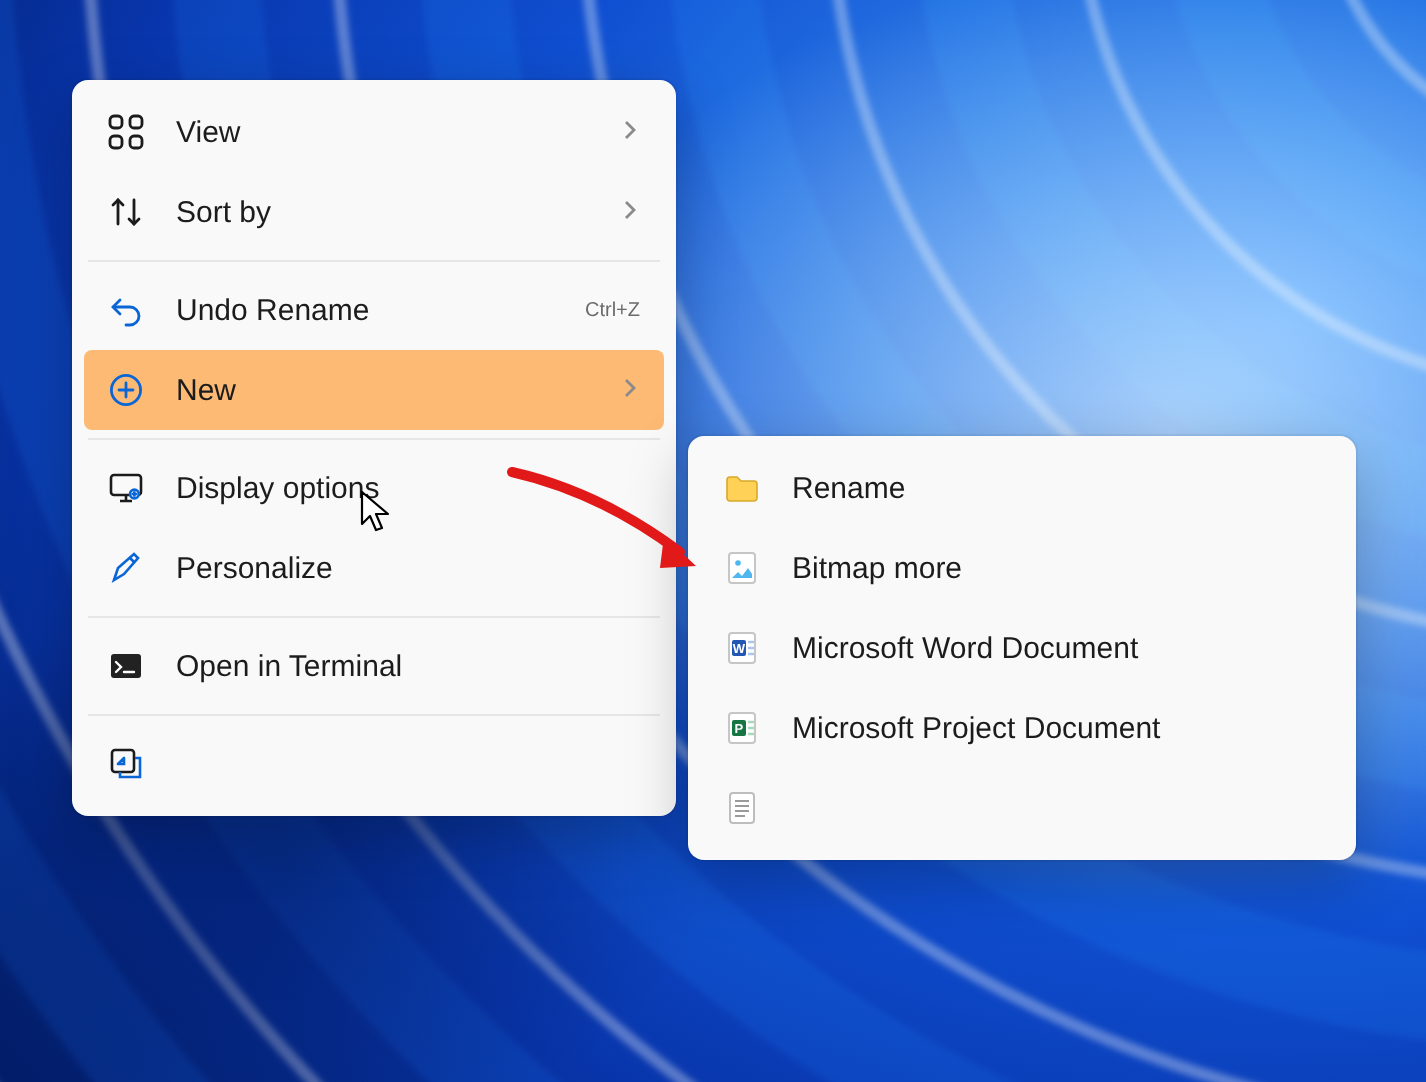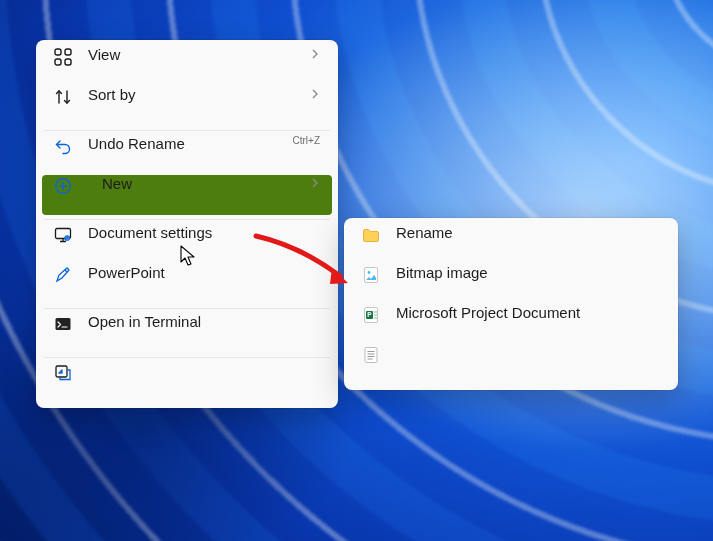--- a/index.html
+++ b/index.html
@@ -63,7 +63,7 @@
     }
     .item {
       display: flex;
-      align-items: flex-start;
+      align-items: center;
       height: 40px;
       padding: 0 12px 0 10px;
       border-radius: 4px;

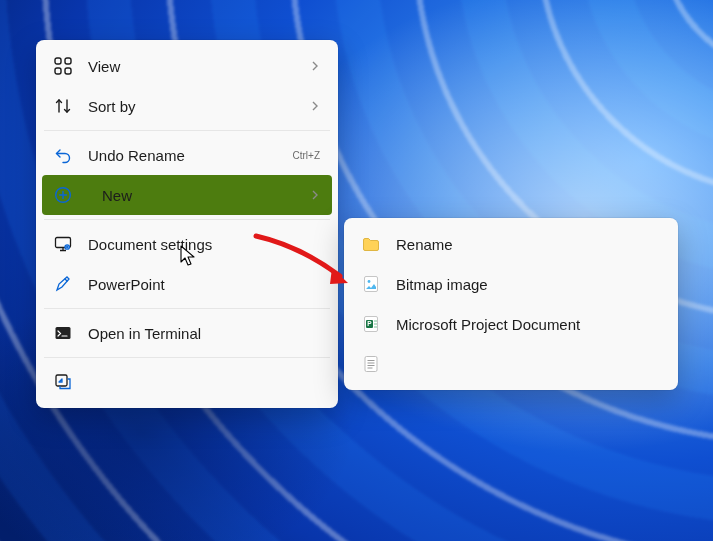--- a/index.html
+++ b/index.html
@@ -72,8 +72,7 @@
       cursor: default;
     }
     .item.hovered {
-      background: #4d7c0f;
-      gap: 14px;
+      background: #fdba74;
     }
     .icon-box {
       width: 22px;

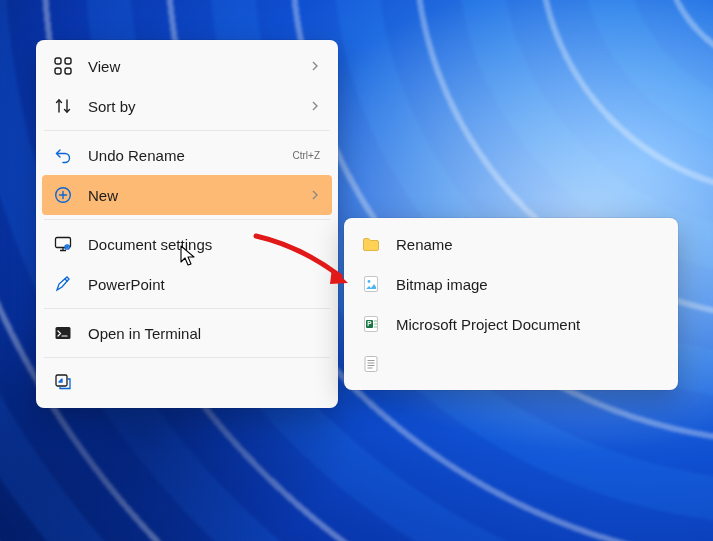--- a/index.html
+++ b/index.html
@@ -200,7 +200,7 @@
           <path d="M13.2 10.6v2.8M11.8 12h2.8" stroke="#0a66d6"></path>
       </svg>
     </span>
-    <span class="label">Document settings</span>
+    <span class="label">Display options</span>
   </div>
 
   <div class="item">

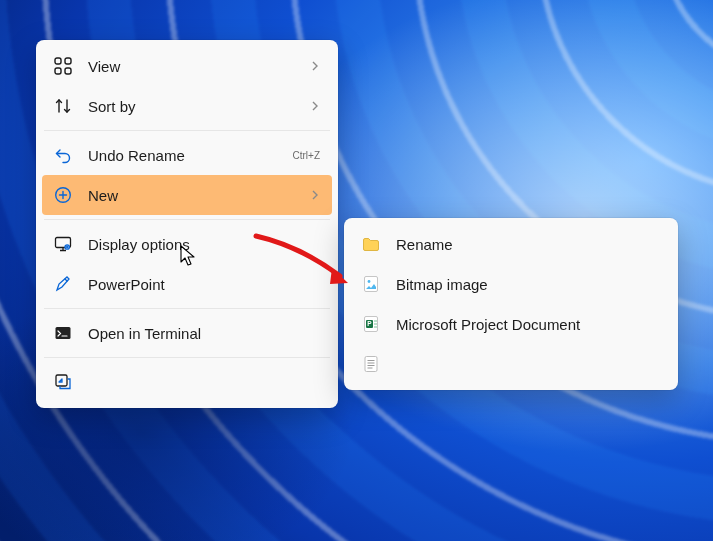--- a/index.html
+++ b/index.html
@@ -210,7 +210,7 @@
           <path d="M11 4l2 2"></path>
       </svg>
     </span>
-    <span class="label">PowerPoint</span>
+    <span class="label">Personalize</span>
   </div>
 
   <div class="sep"></div>

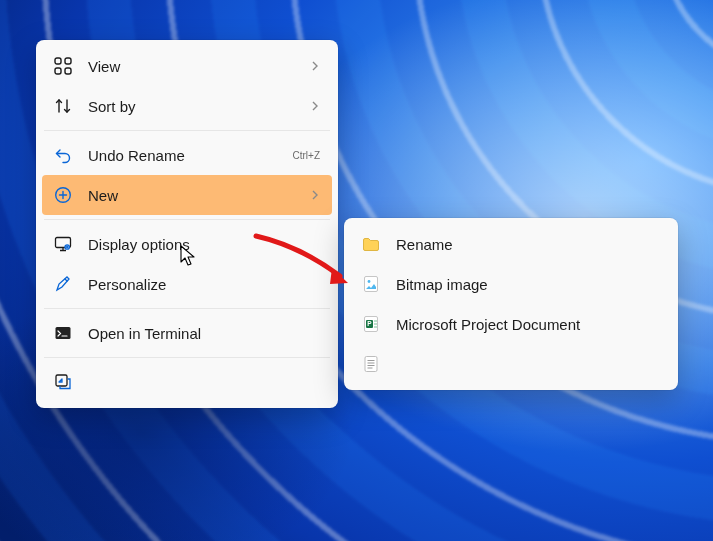--- a/index.html
+++ b/index.html
@@ -258,7 +258,7 @@
         <path d="M4 14l3-3 2 2 3-4 2 3v2H4z" fill="#4fb7ef"></path>
       </svg>
     </span>
-    <span class="label">Bitmap image</span>
+    <span class="label">Bitmap more</span>
   </div>
 
 

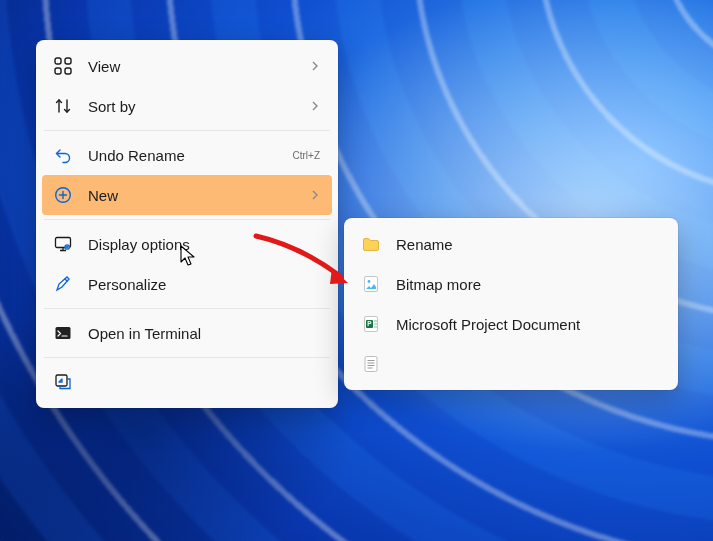--- a/index.html
+++ b/index.html
@@ -261,6 +261,17 @@
     <span class="label">Bitmap more</span>
   </div>
 
+  <div class="item">
+    <span class="icon-box">
+      <svg width="18" height="18" viewBox="0 0 18 18">
+        <rect x="2.5" y="1.5" width="13" height="15" rx="1.5" fill="#fff" stroke="#c6c6c6"></rect>
+        <rect x="4" y="5" width="7" height="8" rx="1" fill="#2357b4"></rect>
+        <text x="7.4" y="11.3" font-size="6.5" fill="#fff" text-anchor="middle" font-weight="700">W</text>
+        <path d="M12 6h3M12 9h3M12 12h3" stroke="#aac5ee" stroke-width="1.3"></path>
+      </svg>
+    </span>
+    <span class="label">Microsoft Word Document</span>
+  </div>
 
   <div class="item">
     <span class="icon-box">

